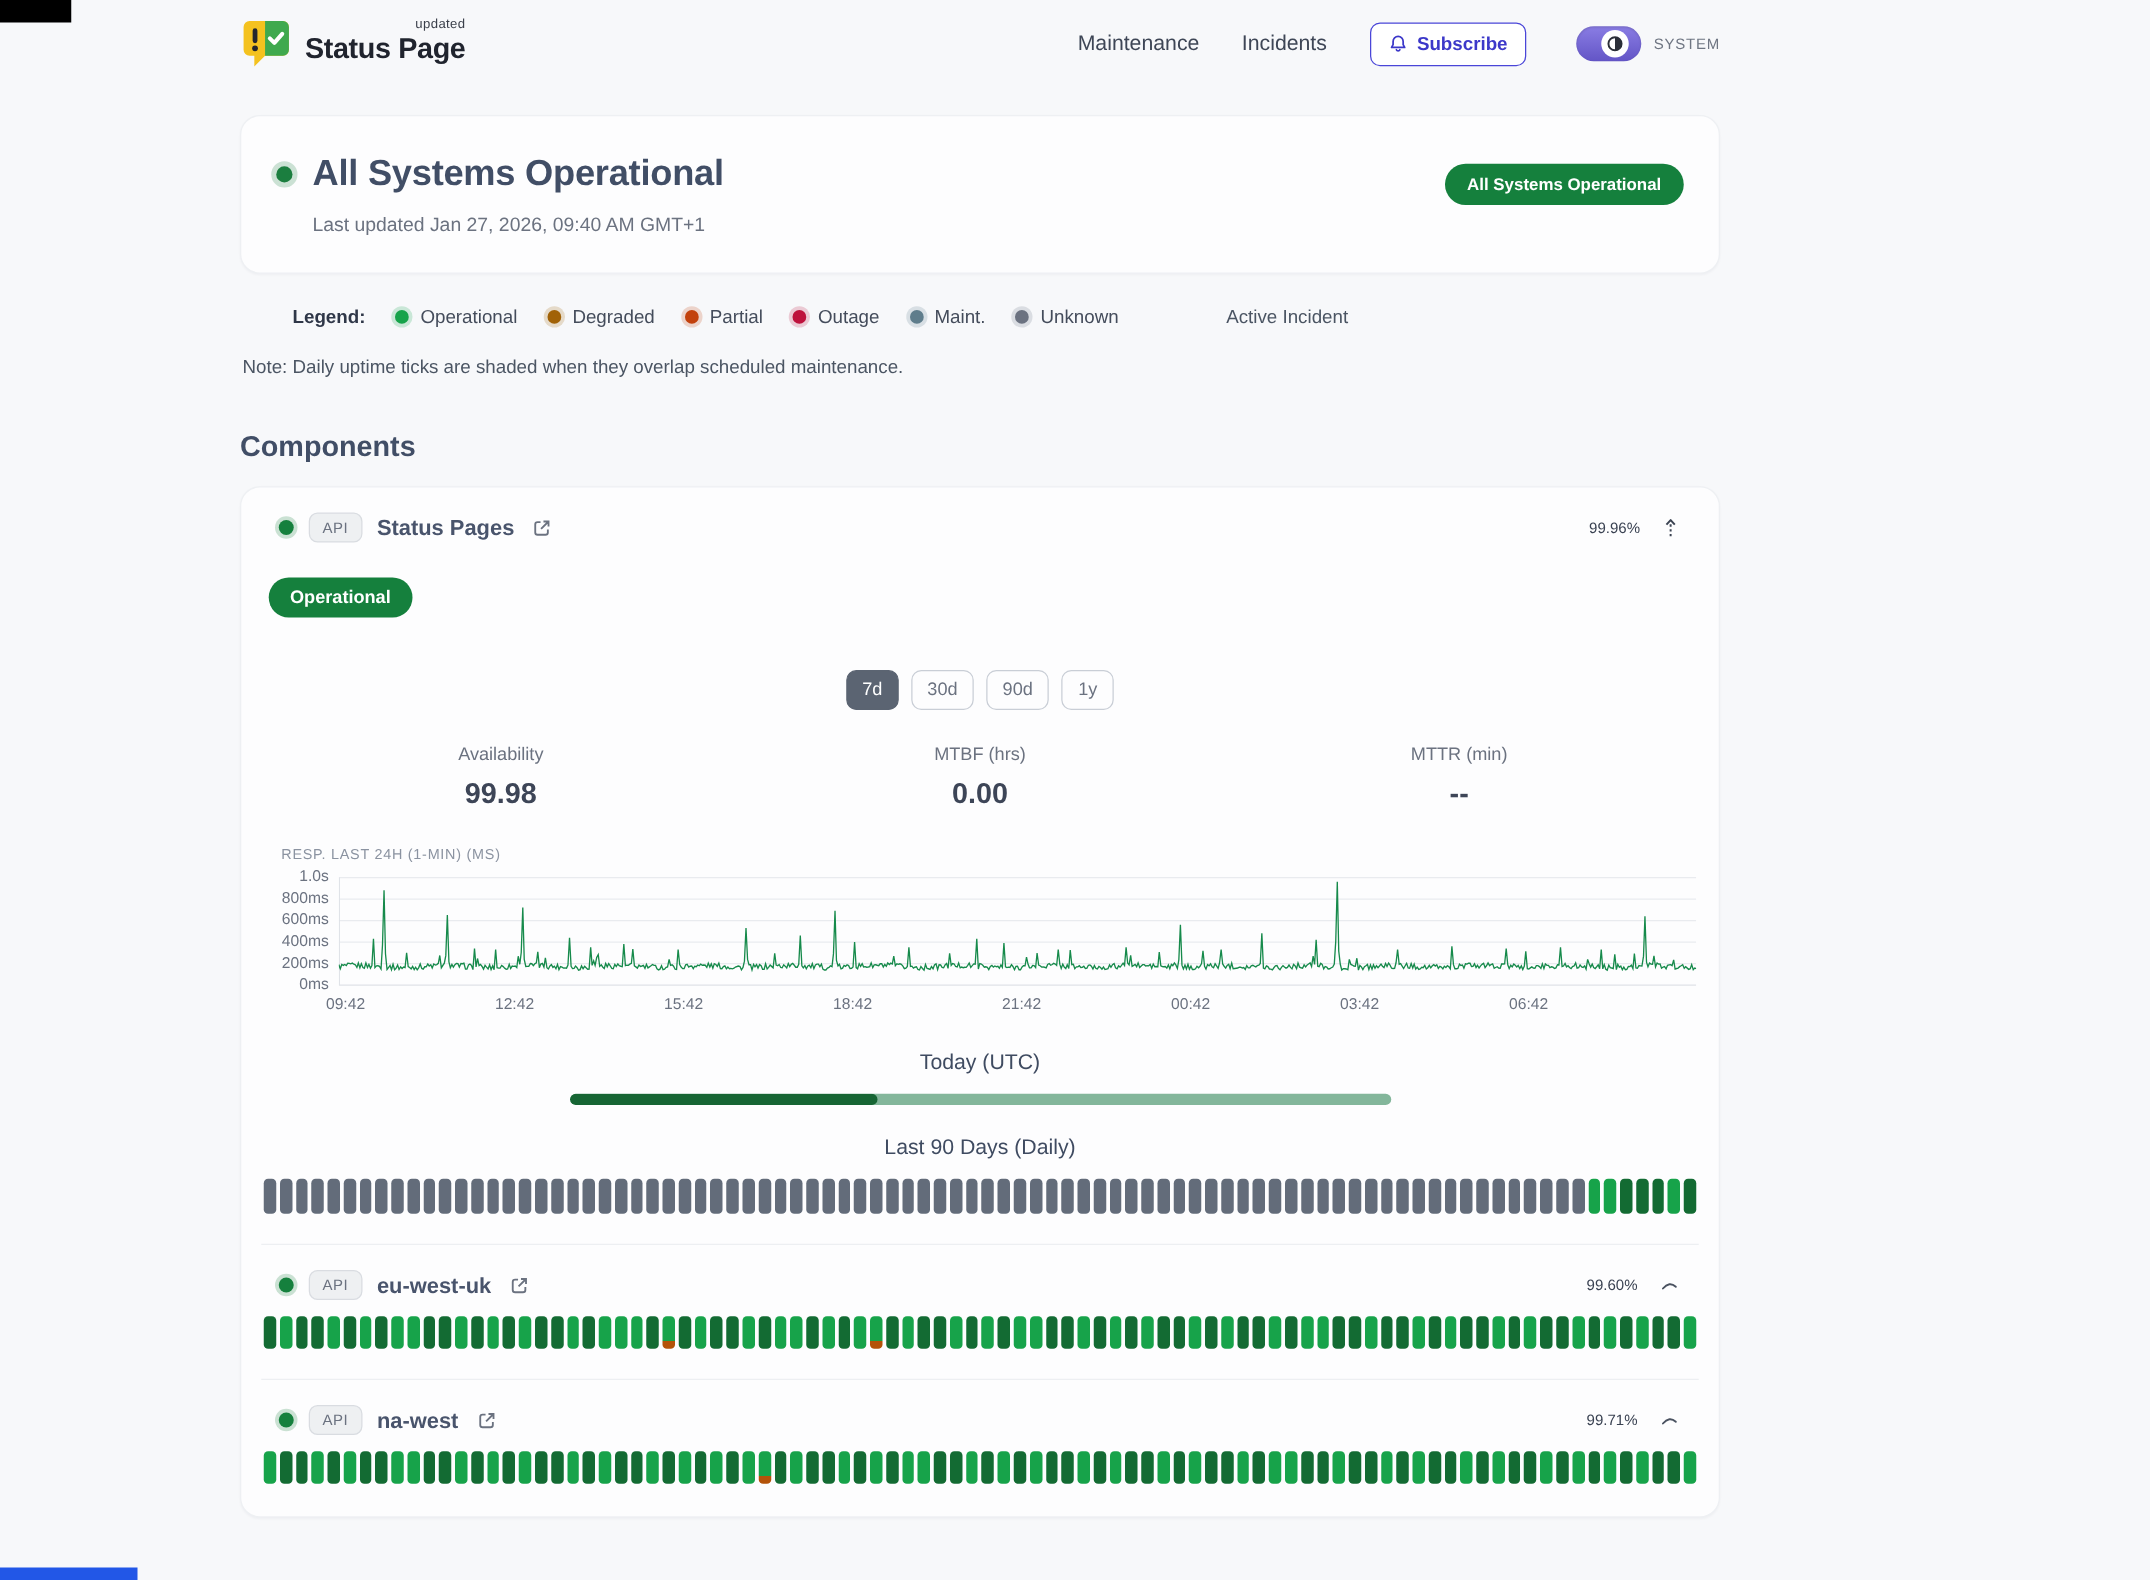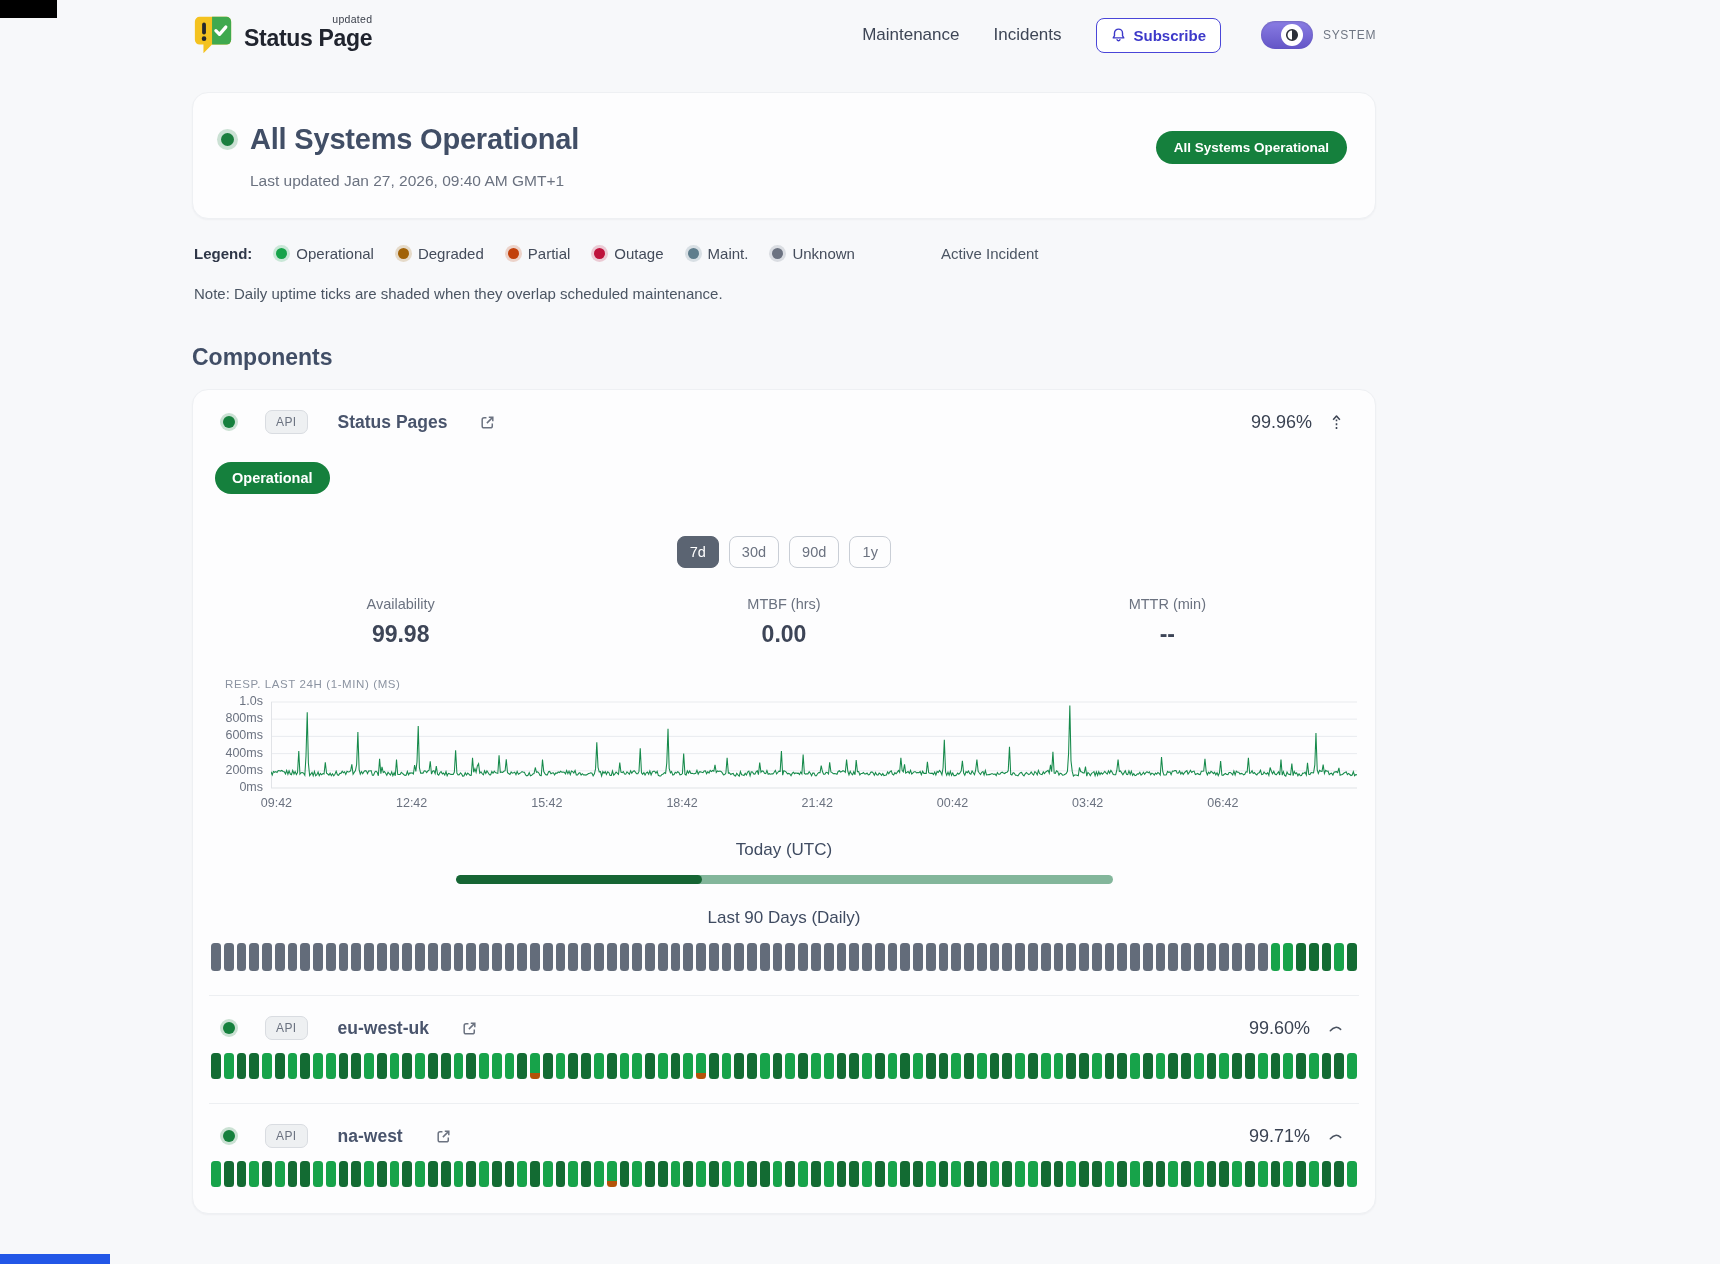--- a/index.html
+++ b/index.html
@@ -43,7 +43,7 @@
 
   
   .legend-row { margin-top:26px; padding-left:2px; display:flex; align-items:center; gap:24px; font-size:15px; color:#444c5b; }
-  .legend-title { font-weight:700; color:#2f3748; }
+  .legend-title { font-weight:700; color:#2f3748;margin-left:40px; }
   .lg-item { display:flex; align-items:center; gap:9px; }
   .dot-ring { width:11px; height:11px; border-radius:50%; display:inline-block; }
   .active-incident { margin-left:62px; color:#4b5563; }

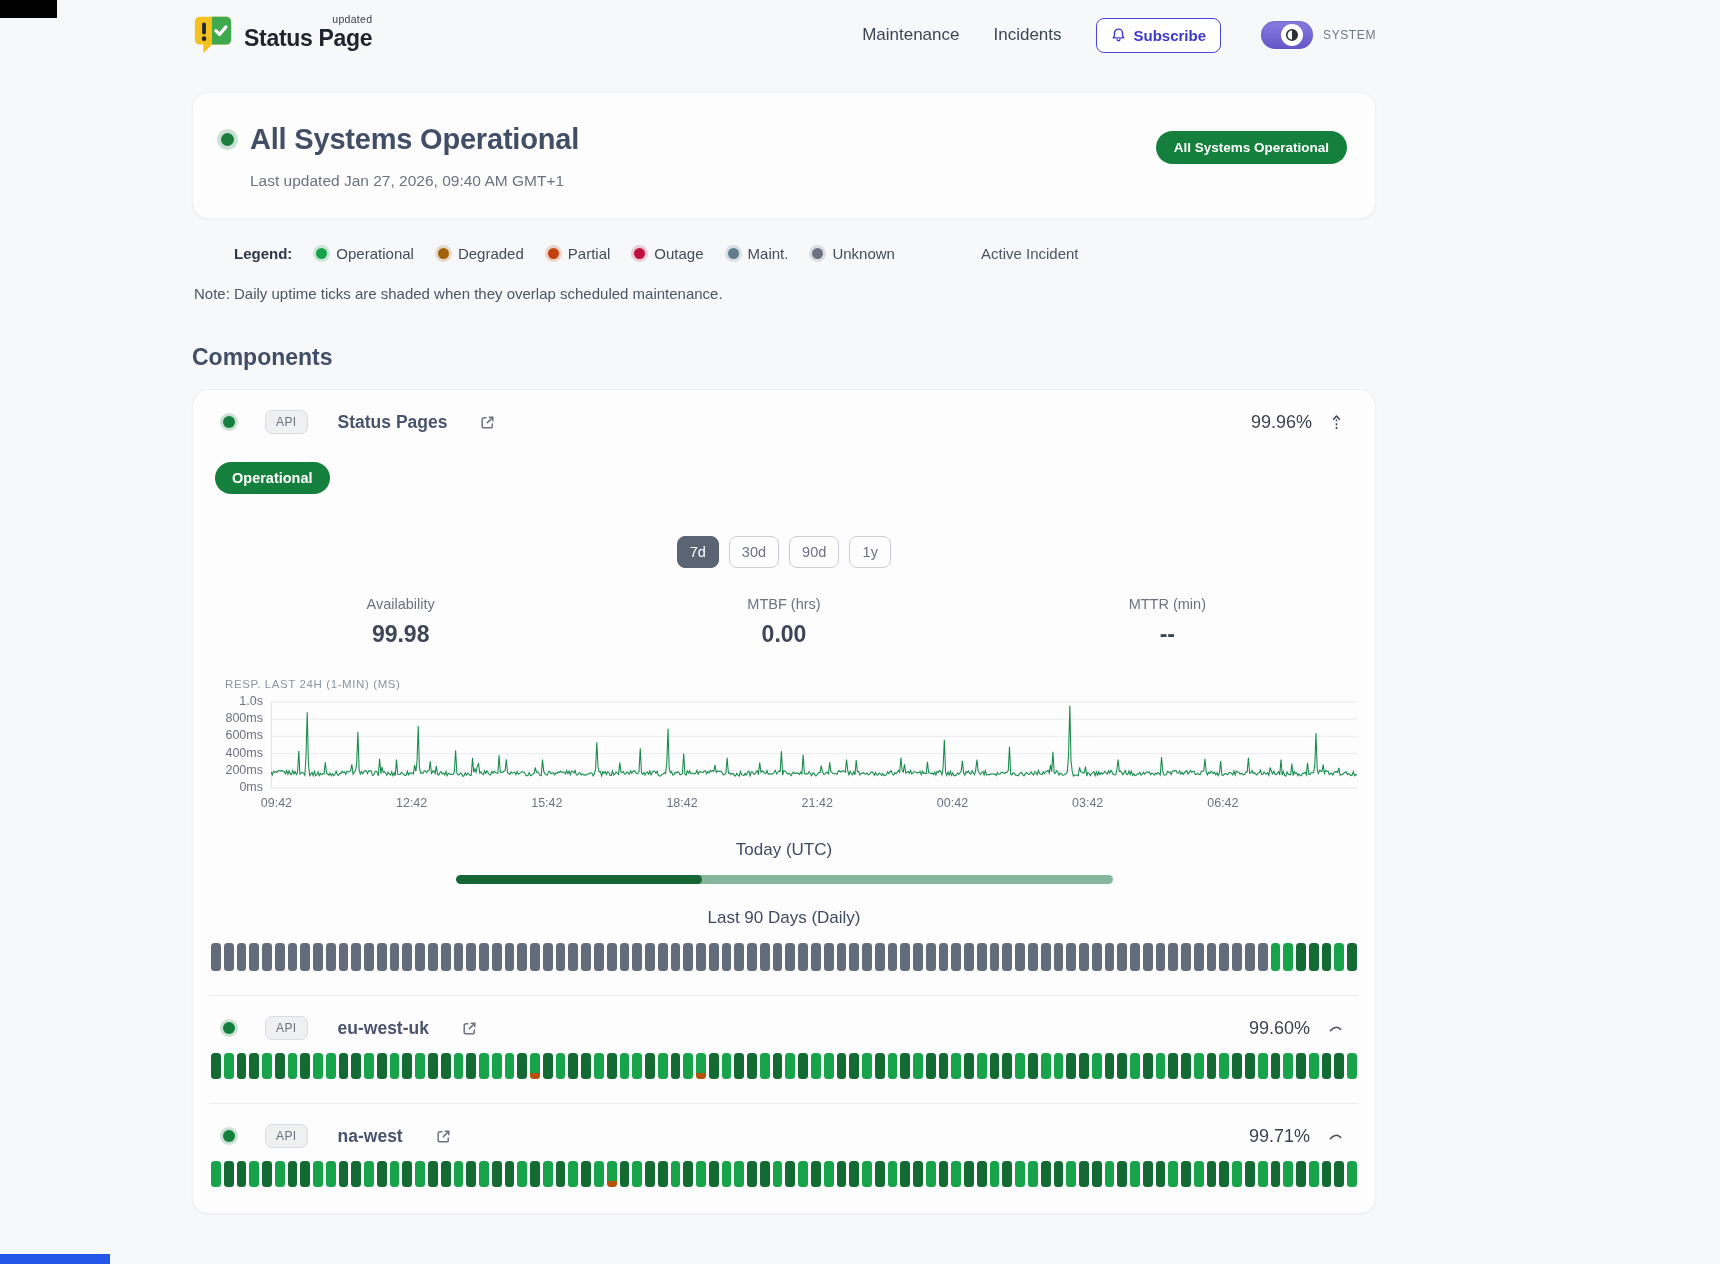--- a/index.html
+++ b/index.html
@@ -53,7 +53,7 @@
   .components-heading { margin-top:42px; font-size:23px; font-weight:600; color:#414e66; }
   .components-card { margin-top:18px; padding:20px 16px 26px; }
 
-  .comp-header { display:flex; align-items:center; gap:30px; padding:0 14px; }
+  .comp-header { display:flex; align-items:center; gap:12px; padding:0 14px; }
   .dot-sm { width:12px; height:12px; background:#15803d; box-shadow:0 0 0 3px rgba(21,128,61,.22); }
   .api-badge { background:#eef0f2; border:1px solid #d9dce1; color:#6b7280; font-size:12px; letter-spacing:0.4px;
     border-radius:7px; padding:4px 10px; }

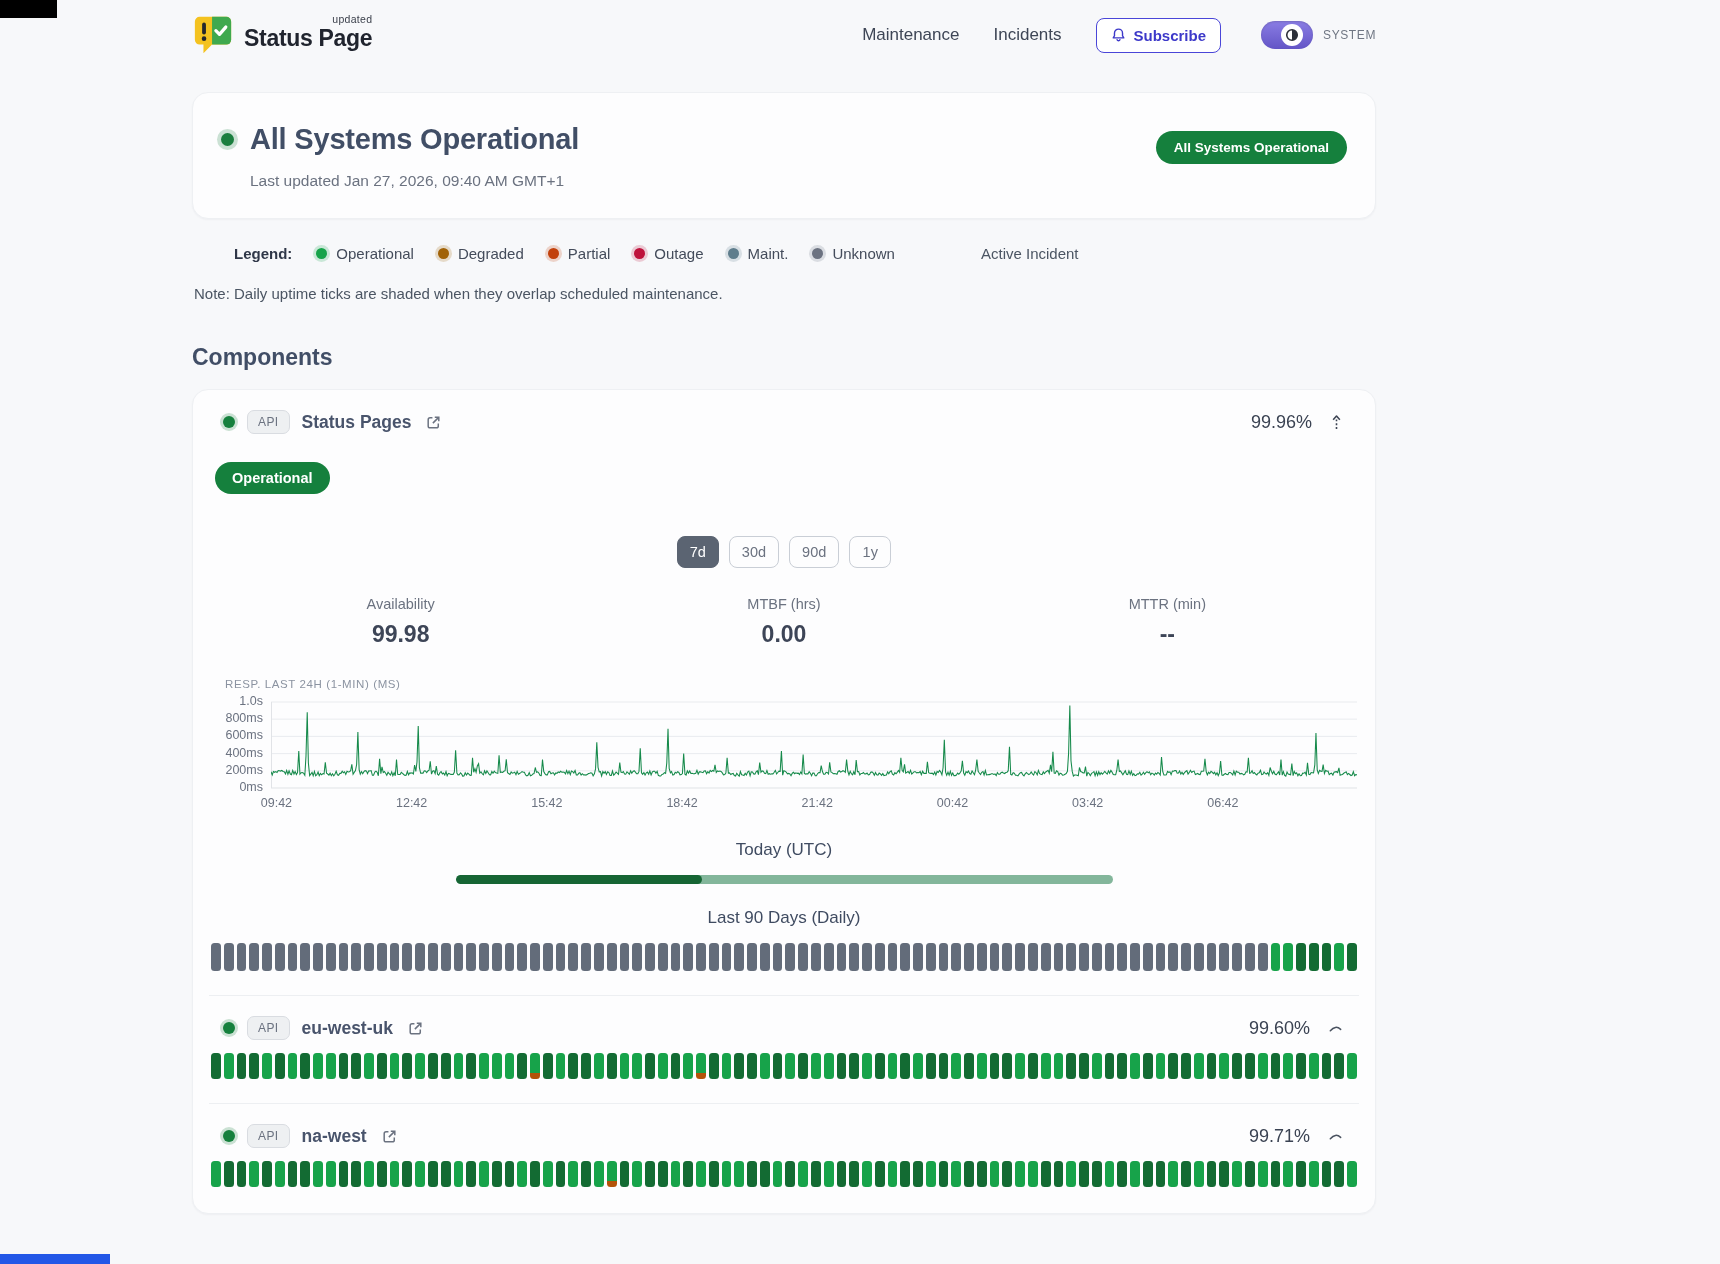--- a/index.html
+++ b/index.html
@@ -60,7 +60,7 @@
   .comp-name { font-size:17.5px; font-weight:700; color:#49546c; }
   .ext-icon { display:inline-flex; margin-left:2px; }
   .comp-right { margin-left:auto; display:flex; align-items:center; gap:16px; }
-  .pct { font-size:18px; color:#3a4252; }
+  .pct { font-size:12px; color:#3a4252; }
   .icon-btn { background:none; border:none; cursor:pointer; display:flex; align-items:center; padding:2px; }
 
   .status-badge { display:inline-block; margin:28px 0 0 6px; background:#15803d; color:#fff; font-weight:700;

